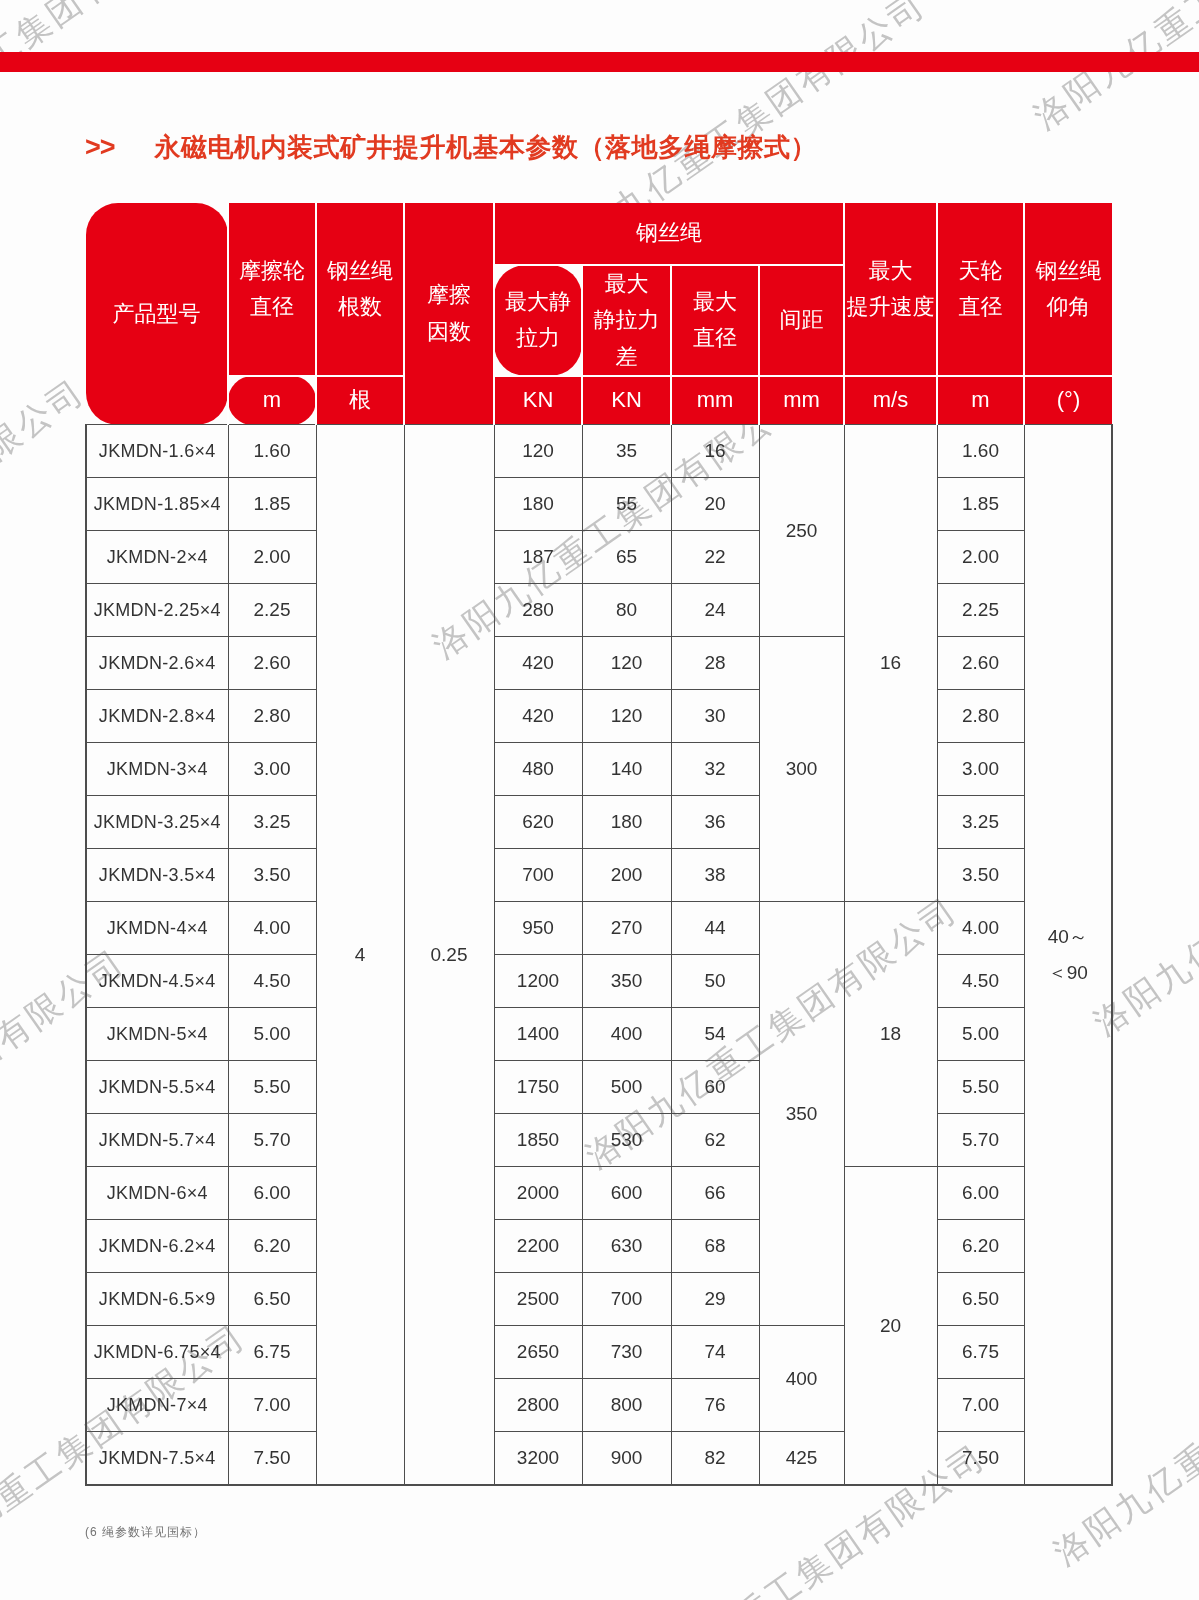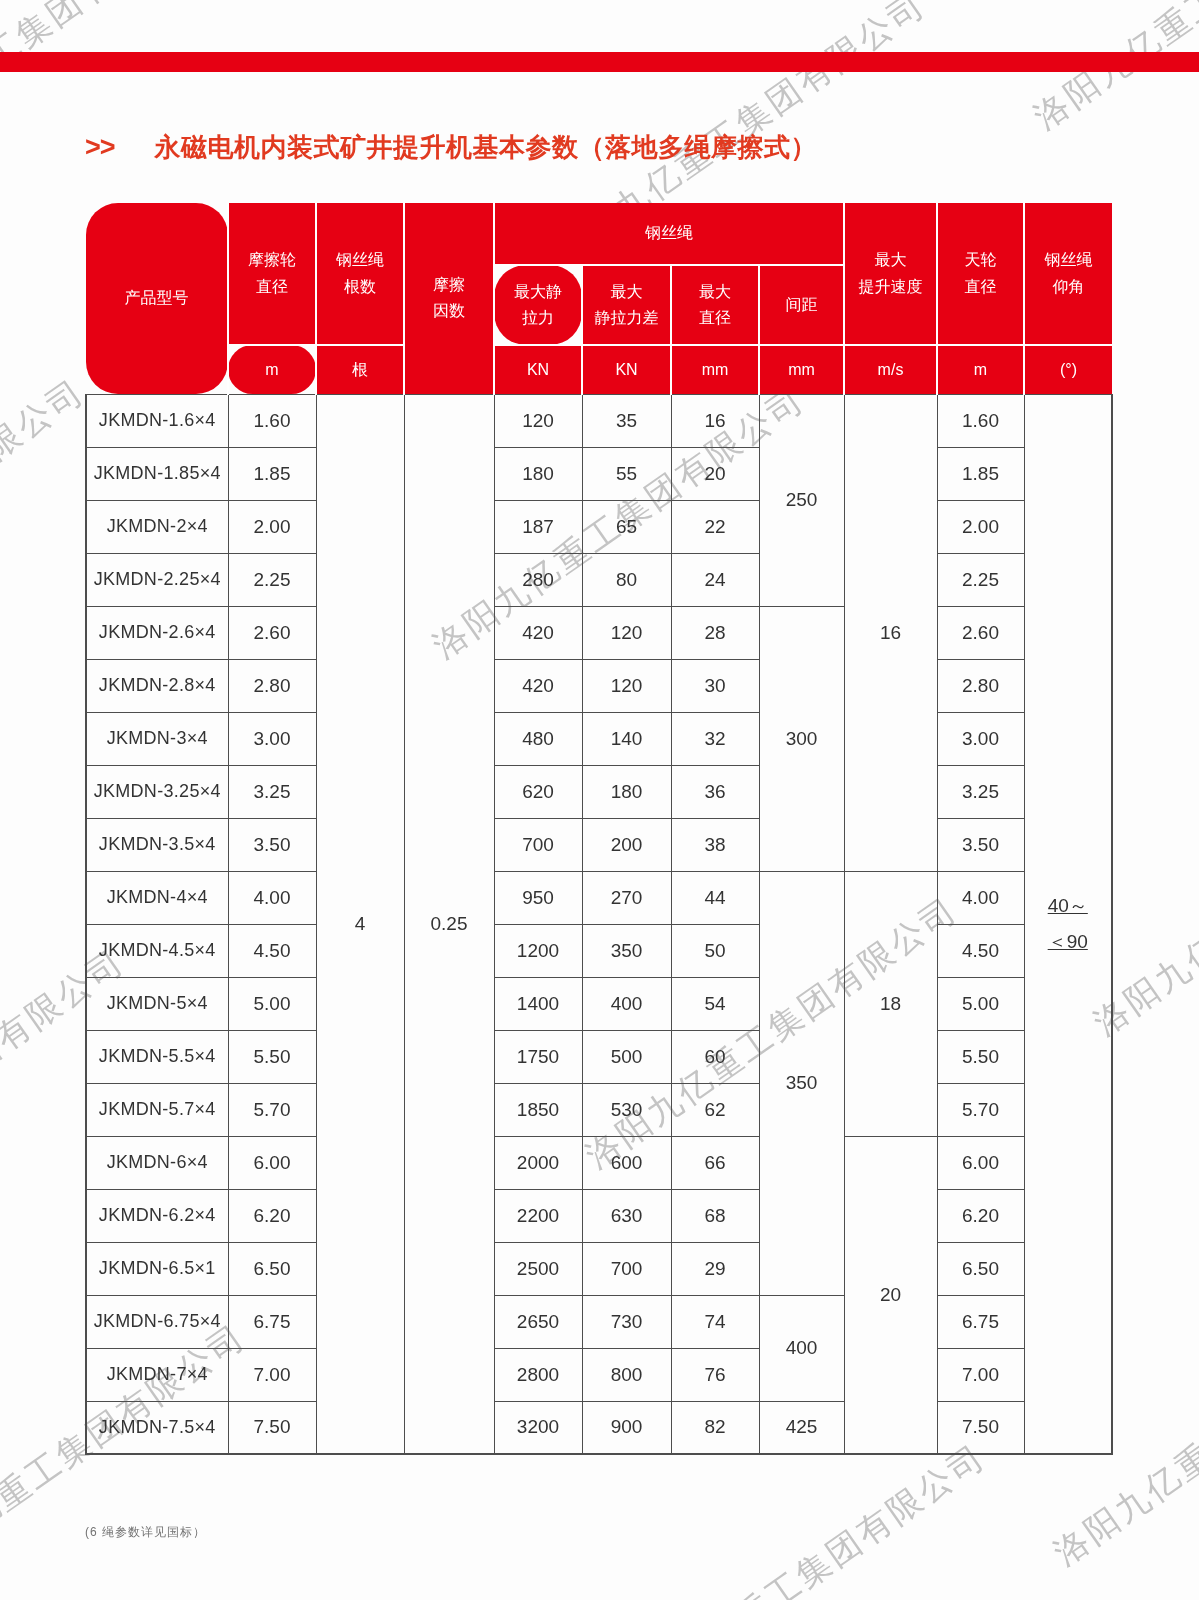--- a/index.html
+++ b/index.html
@@ -21,7 +21,7 @@
   
   table.spec{position:absolute;left:85px;top:203px;width:1026px;border-collapse:collapse;
              table-layout:fixed;z-index:1;}
-  thead th{background:#e60013;color:#ffffff;border:2px solid #ffffff;font-size:16px;
+  thead th{background:#e60013;color:#ffffff;border:2px solid #ffffff;font-size:22px;
            font-weight:normal;white-space:pre-line;line-height:1.65;padding:0;text-align:center;
            vertical-align:middle;}
   thead tr.hrow-a{height:62px;}

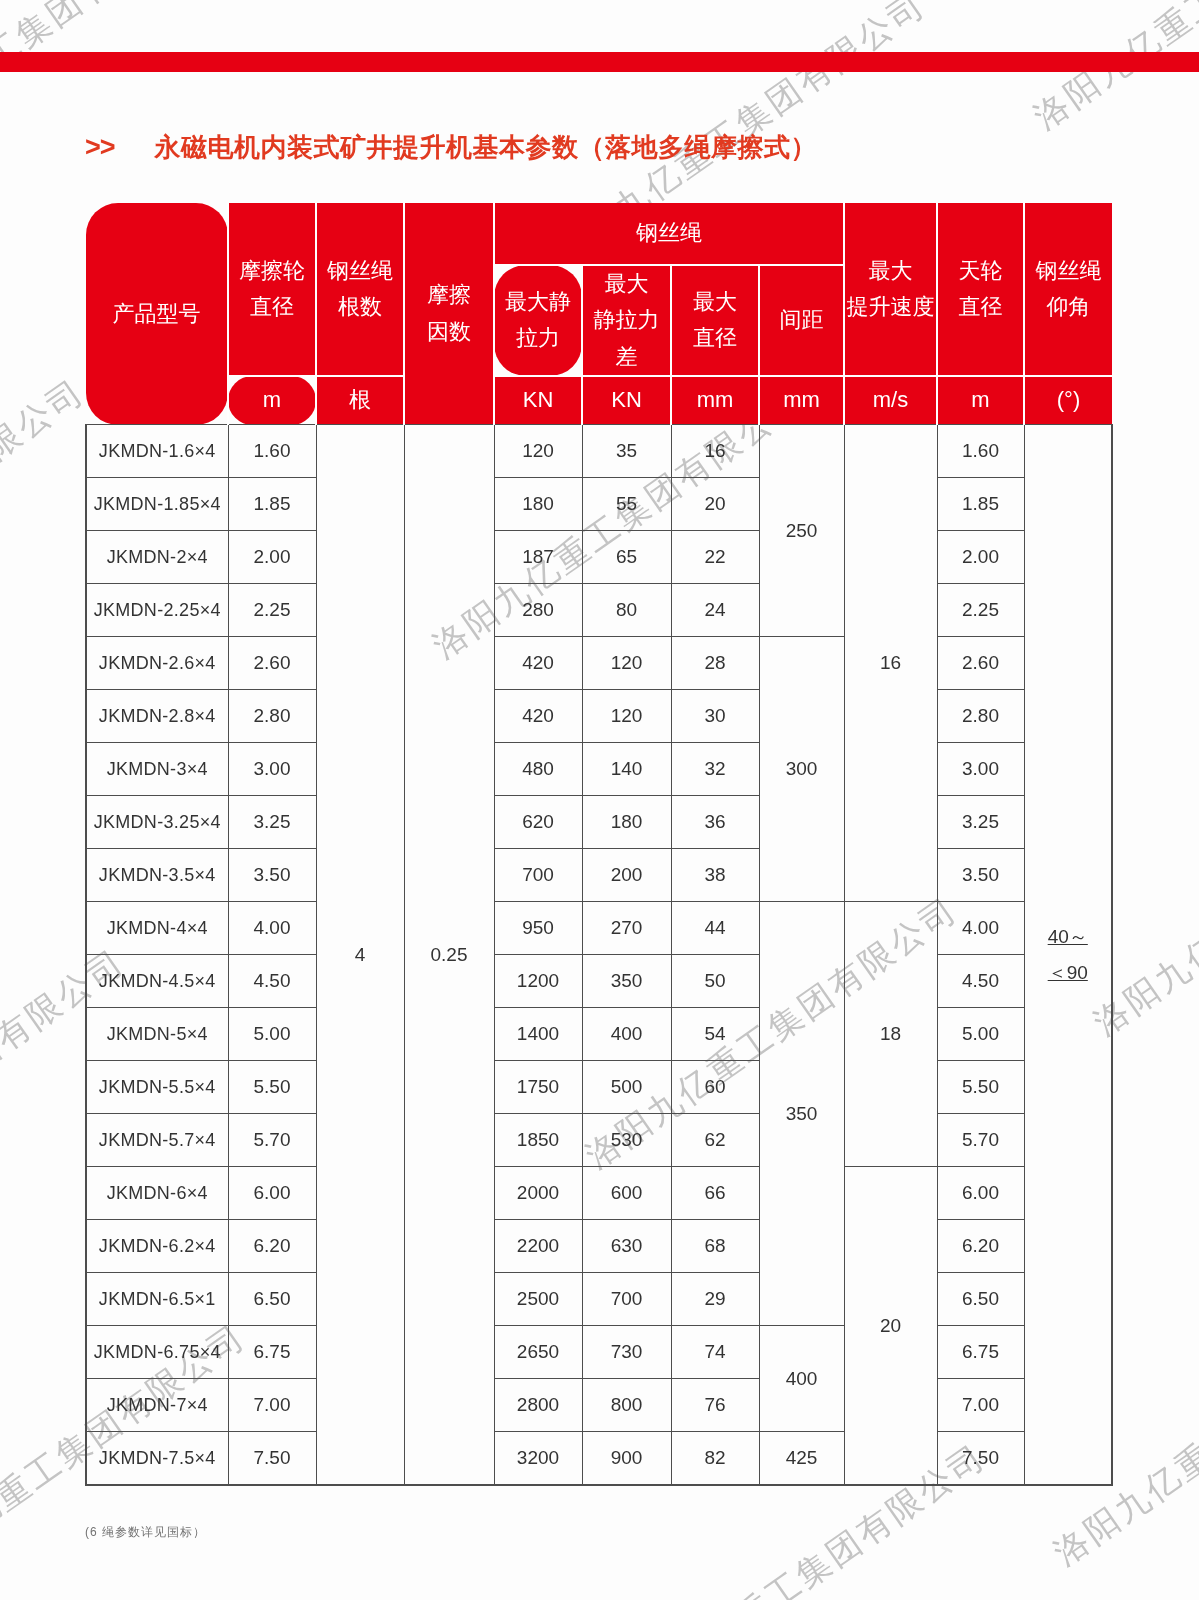--- a/index.html
+++ b/index.html
@@ -38,7 +38,7 @@
            vertical-align:middle;padding:0;background:transparent;}
   td.model{font-size:18px;letter-spacing:0.3px;}
   td.edge-l{border-left-width:2px;margin-left:11px;}
-  td.edge-r{border-right-width:2px;text-decoration:underline;}
+  td.edge-r{border-right-width:2px;}
   td.edge-b{border-bottom-width:2px;}
   td.angle{white-space:pre-line;line-height:1.9;}
 

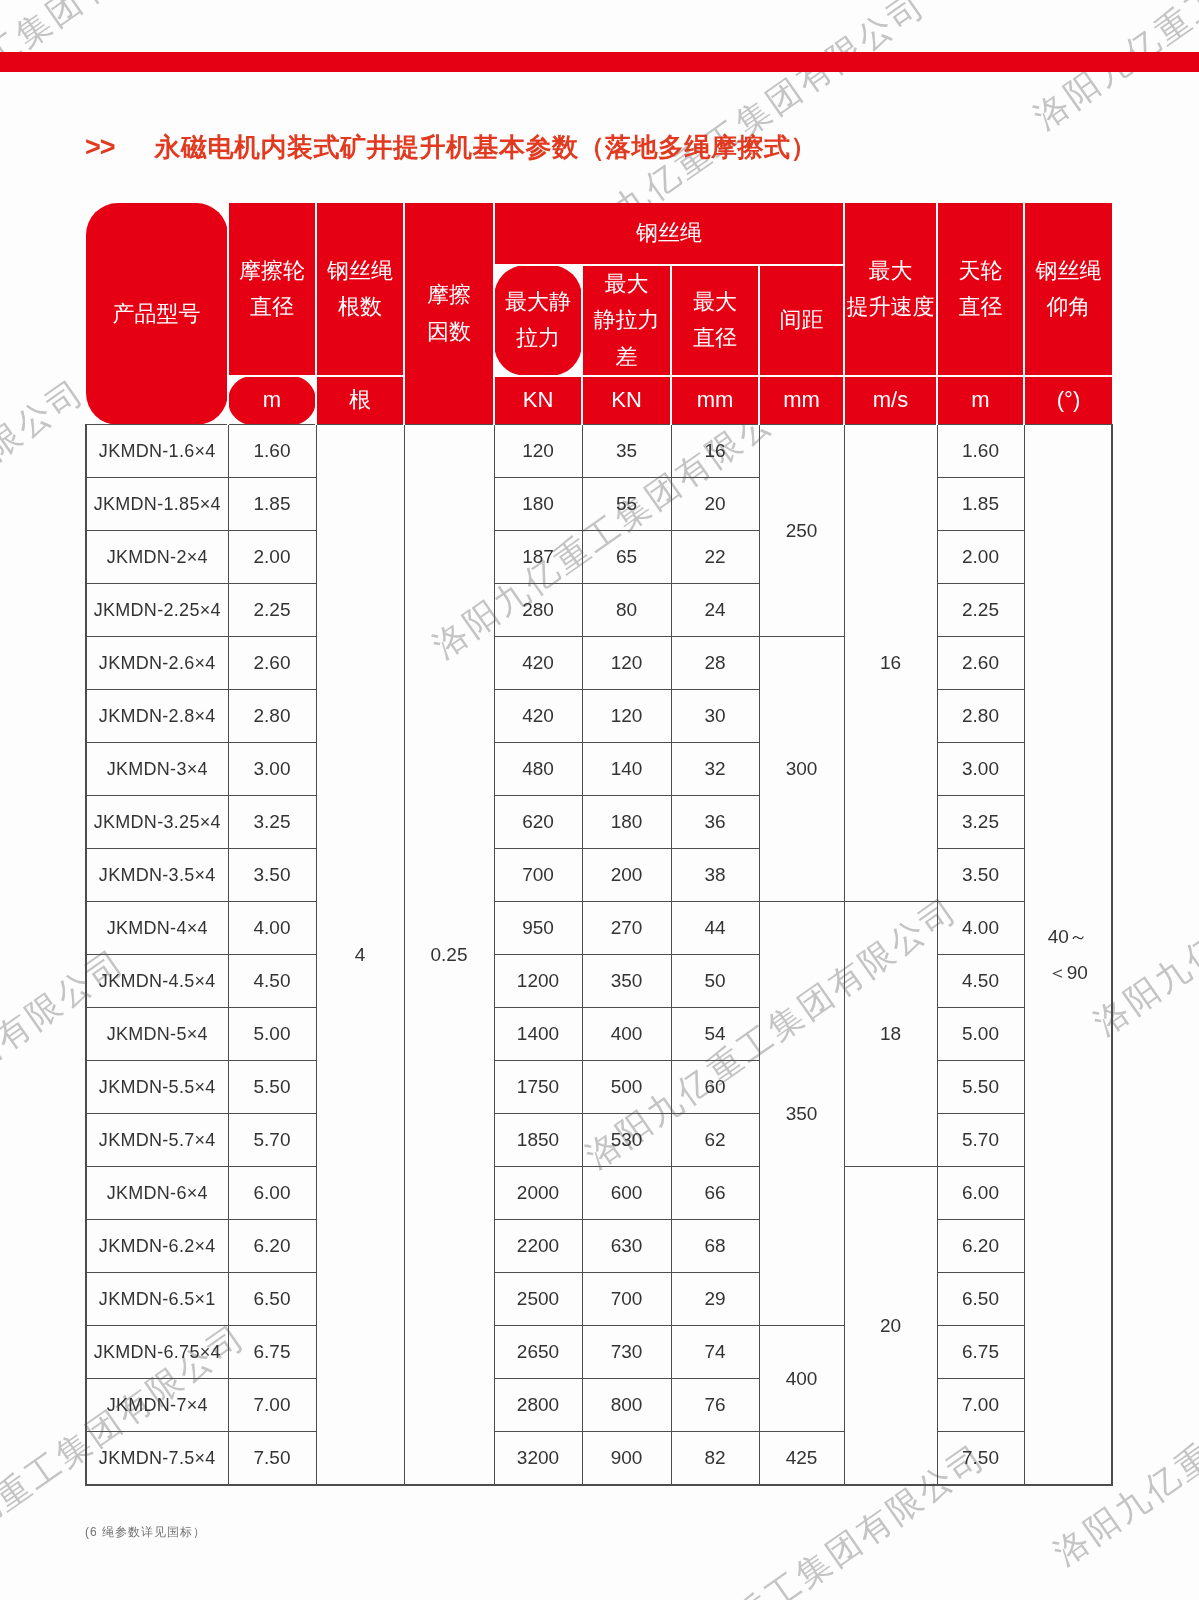--- a/index.html
+++ b/index.html
@@ -261,7 +261,7 @@
           <td>6.20</td>
         </tr>
         <tr>
-          <td class="model edge-l">JKMDN-6.5×1</td>
+          <td class="model edge-l">JKMDN-6.5×9</td>
           <td>6.50</td>
           <td>2500</td>
           <td>700</td>

